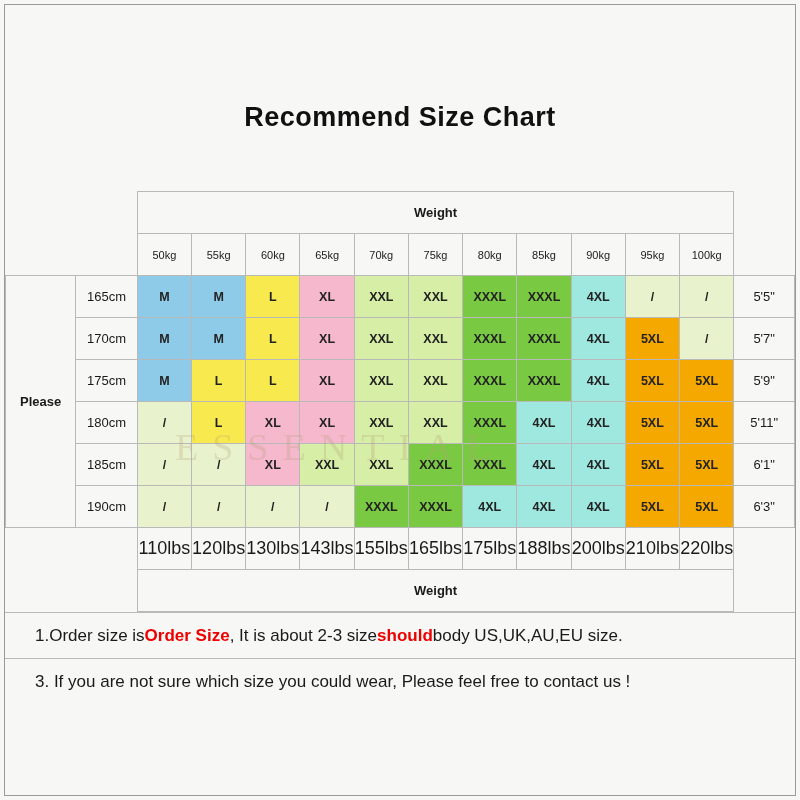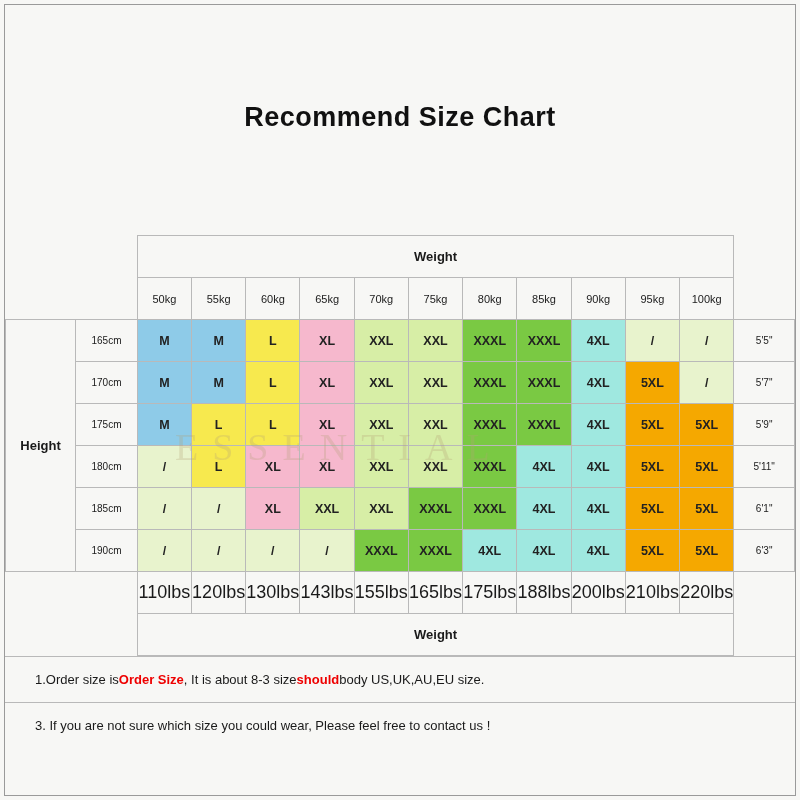--- a/index.html
+++ b/index.html
@@ -38,7 +38,7 @@
     border-collapse: collapse;
     width: 100%;
     table-layout: fixed;
-    margin-top: 102px;
+    margin-top: 58px;
     font-size: 13px;
   }
   table.size-table td {

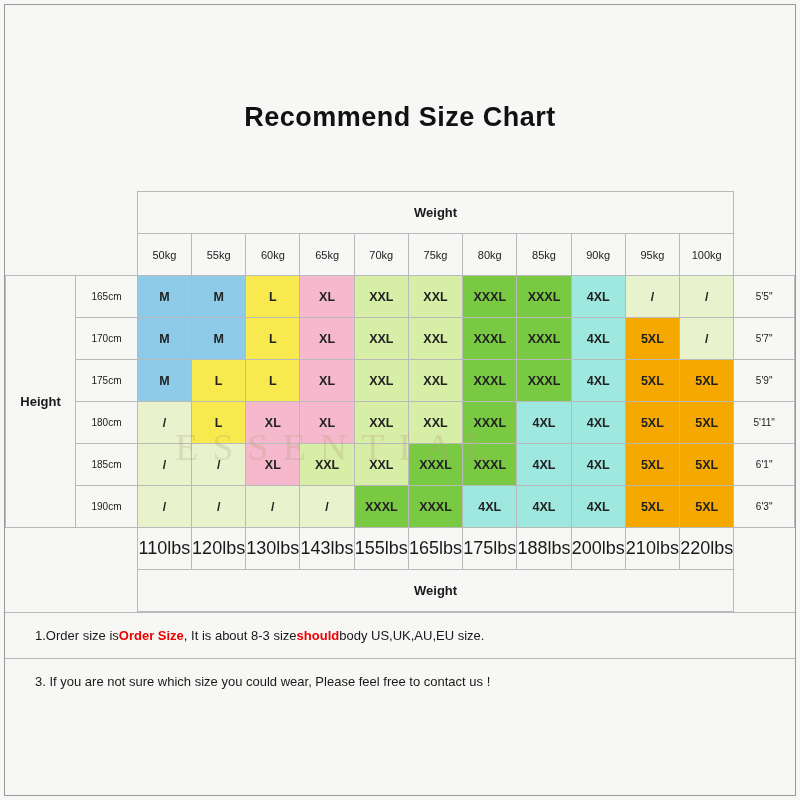--- a/index.html
+++ b/index.html
@@ -67,7 +67,7 @@
     height: 32px !important;
   }
   .height-cell {
-    font-size: 10px;
+    font-size: 13px;
   }
   .lbs-cell {
     font-size: 18px;

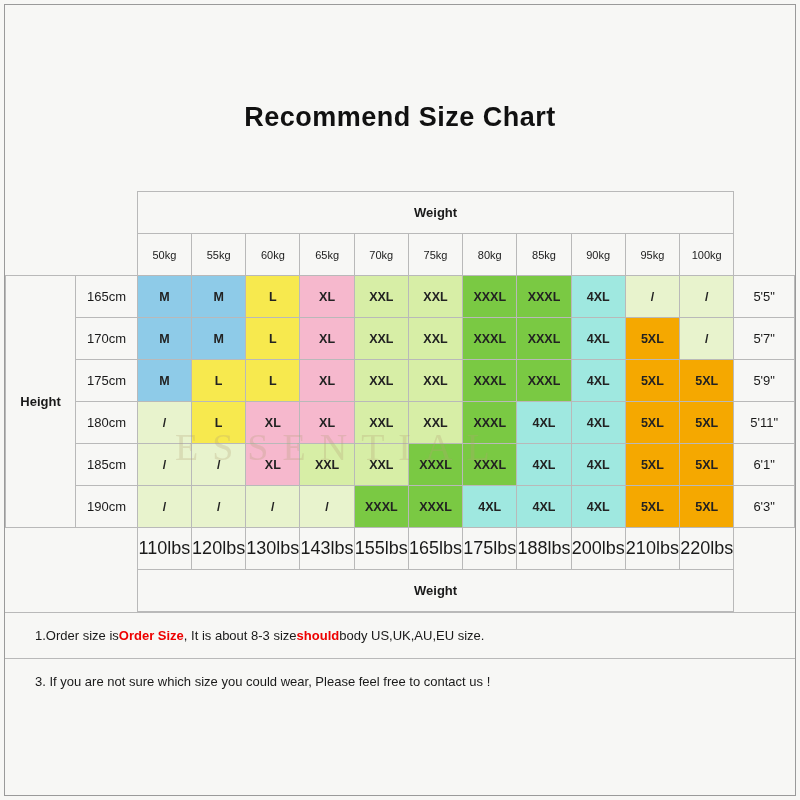--- a/index.html
+++ b/index.html
@@ -160,7 +160,7 @@
       </tr>
 
       <tr>
-        <td class="corner-label" rowspan="6">Height</td>
+        <td class="corner-label" rowspan="6">Please</td>
         <td class="height-cell">165cm</td>
         <td class="cell-val" style="background: rgb(142, 203, 232);">M</td>
         <td class="cell-val" style="background: rgb(142, 203, 232);">M</td>

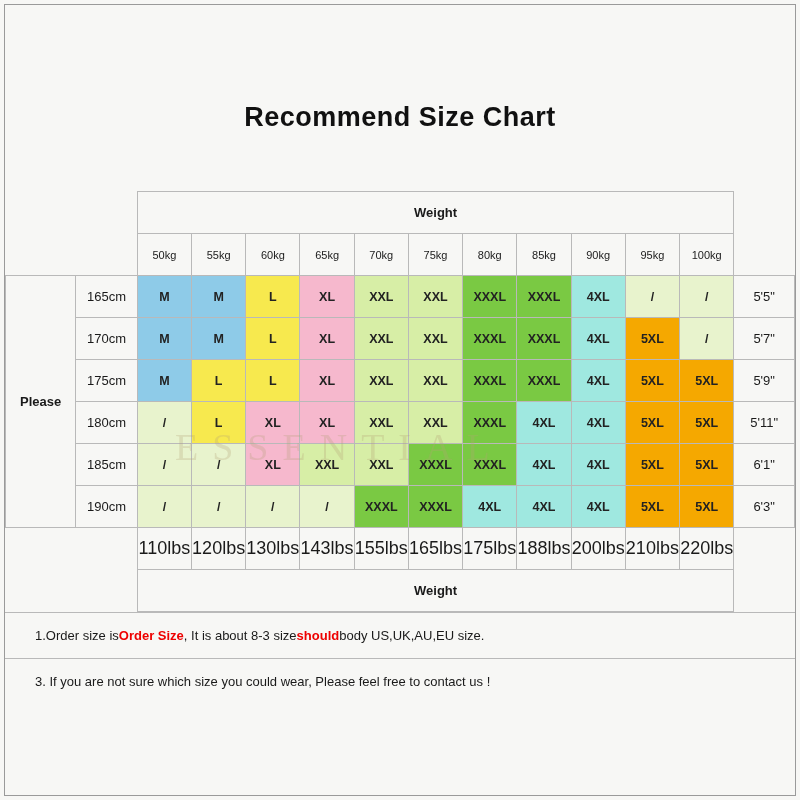--- a/index.html
+++ b/index.html
@@ -88,7 +88,7 @@
     display: flex;
     align-items: center;
     padding-left: 30px;
-    font-size: 13px;
+    font-size: 17px;
   }
   .note-row:last-child {
     border-bottom: none;

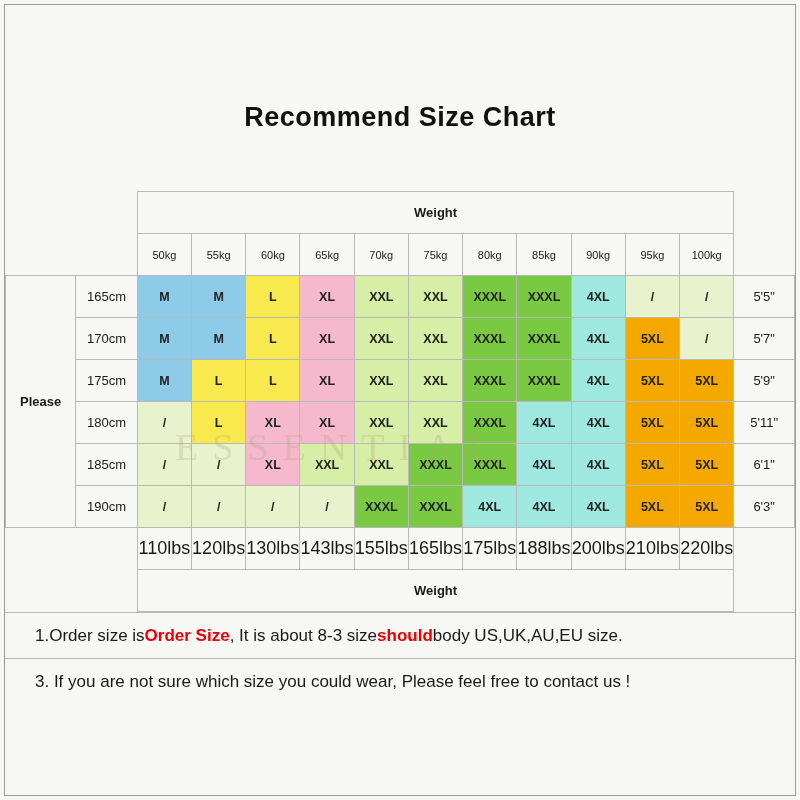--- a/index.html
+++ b/index.html
@@ -286,7 +286,7 @@
     <div class="note-row">
       <span>1.Order size is </span>
         <span class="red">Order Size</span>
-        <span>, It is about 8-3 size </span>
+        <span>, It is about 2-3 size </span>
         <span class="red">should</span>
         <span> body US,UK,AU,EU size.</span>
     </div>

